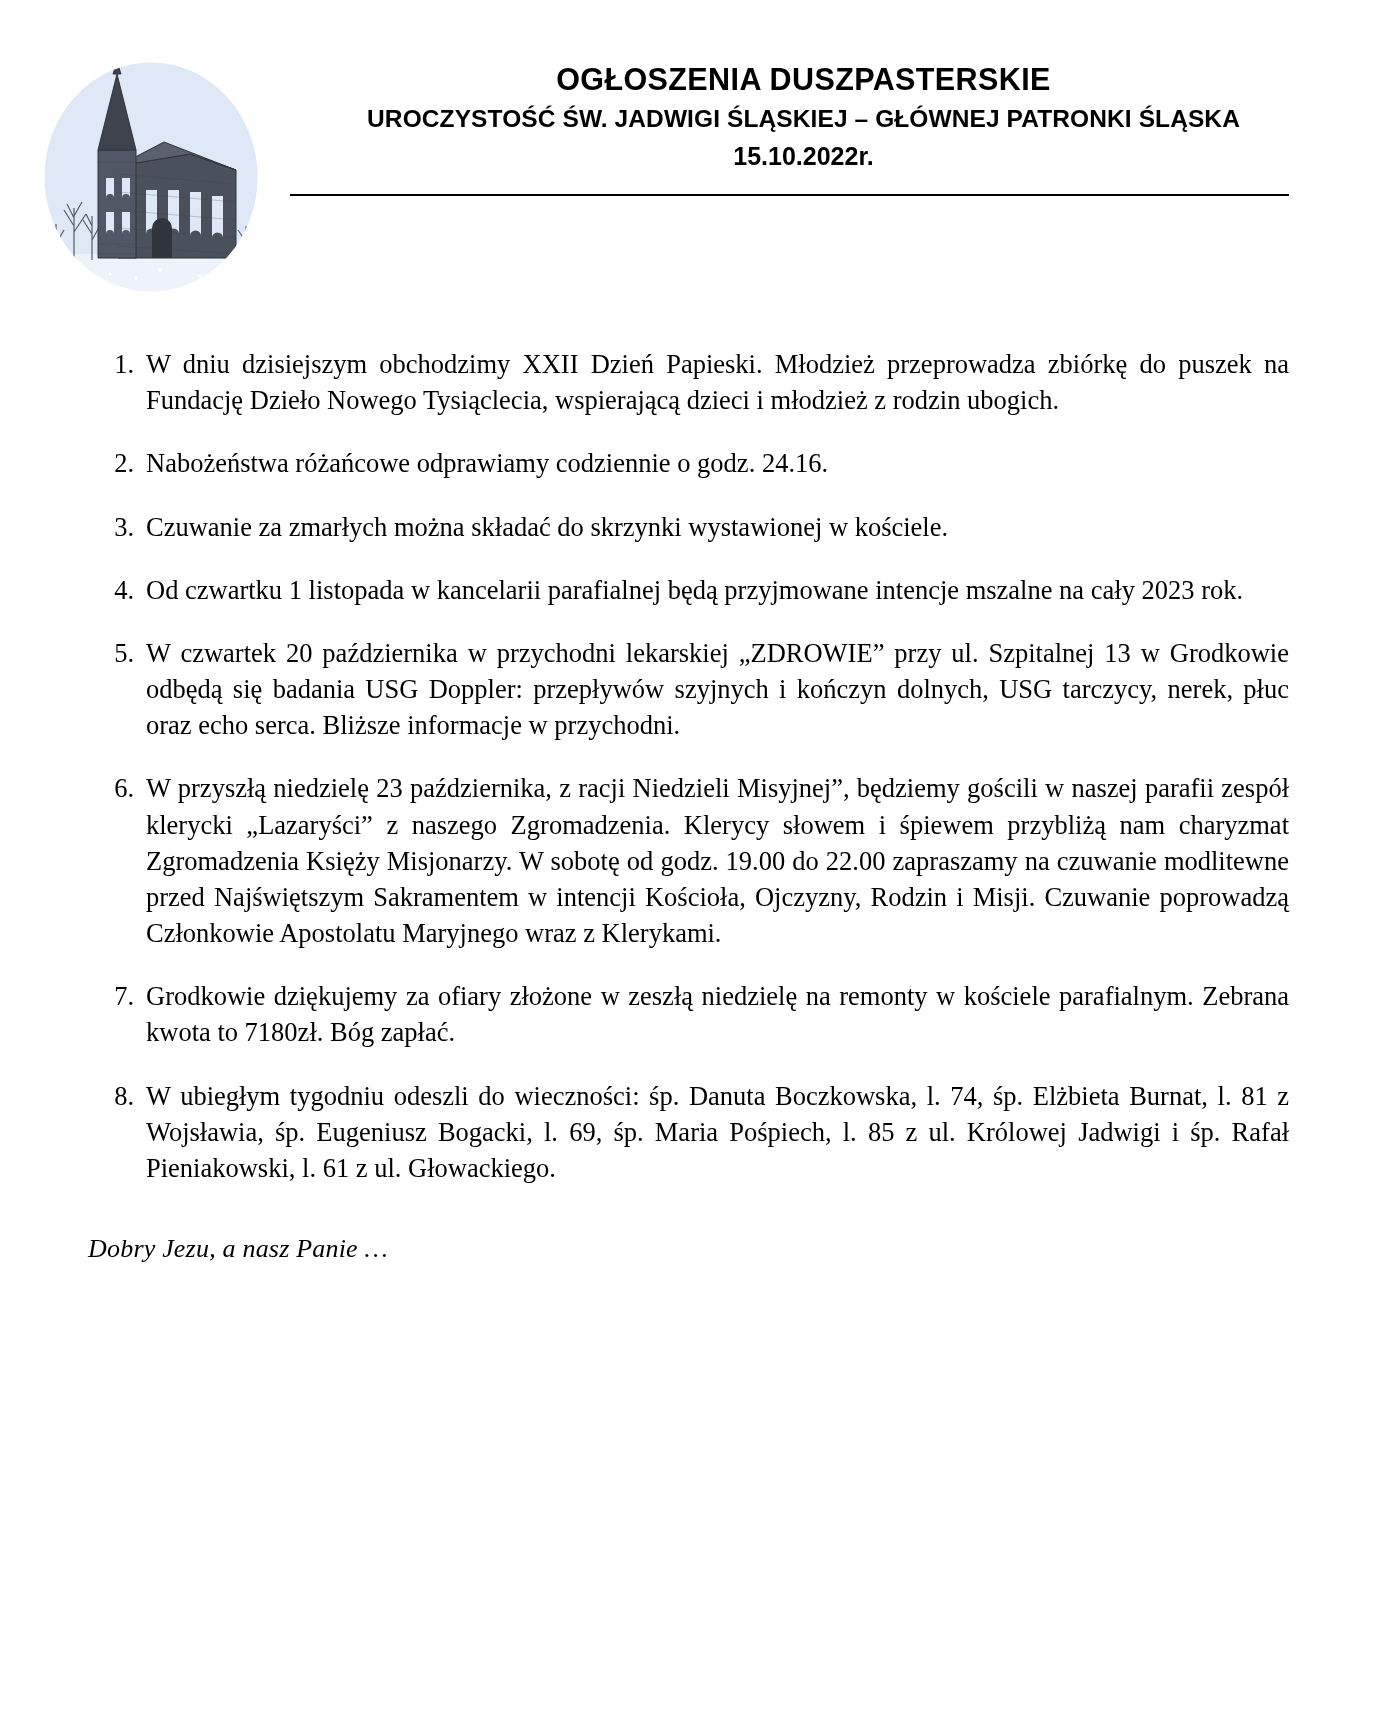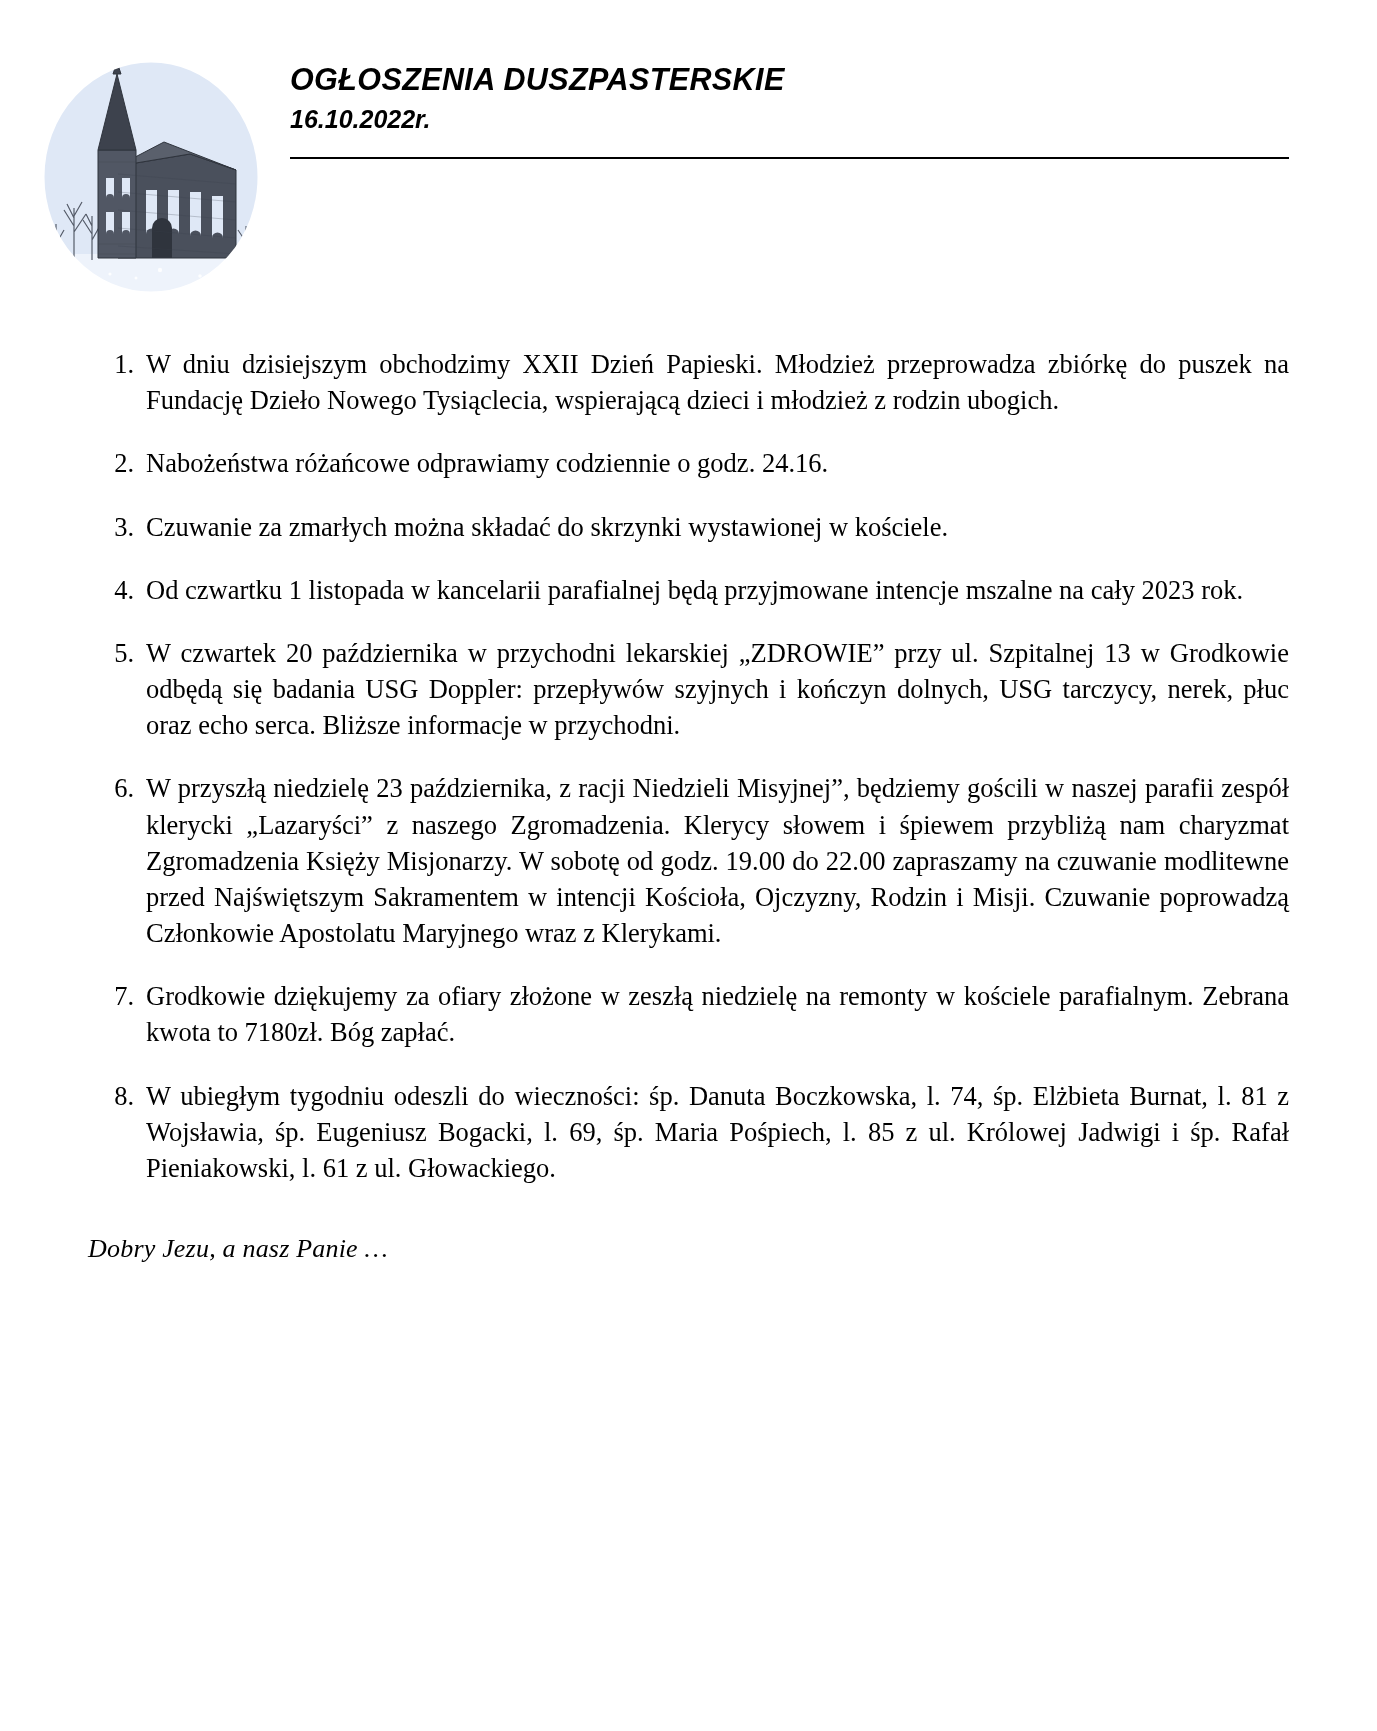--- a/index.html
+++ b/index.html
@@ -42,7 +42,7 @@
   .header-text {
     margin-left: 290px;
     margin-right: 60px;
-    font-style: italic;
+    text-align: center;
   }
   .title-main {
     font-family: "Liberation Sans", sans-serif;

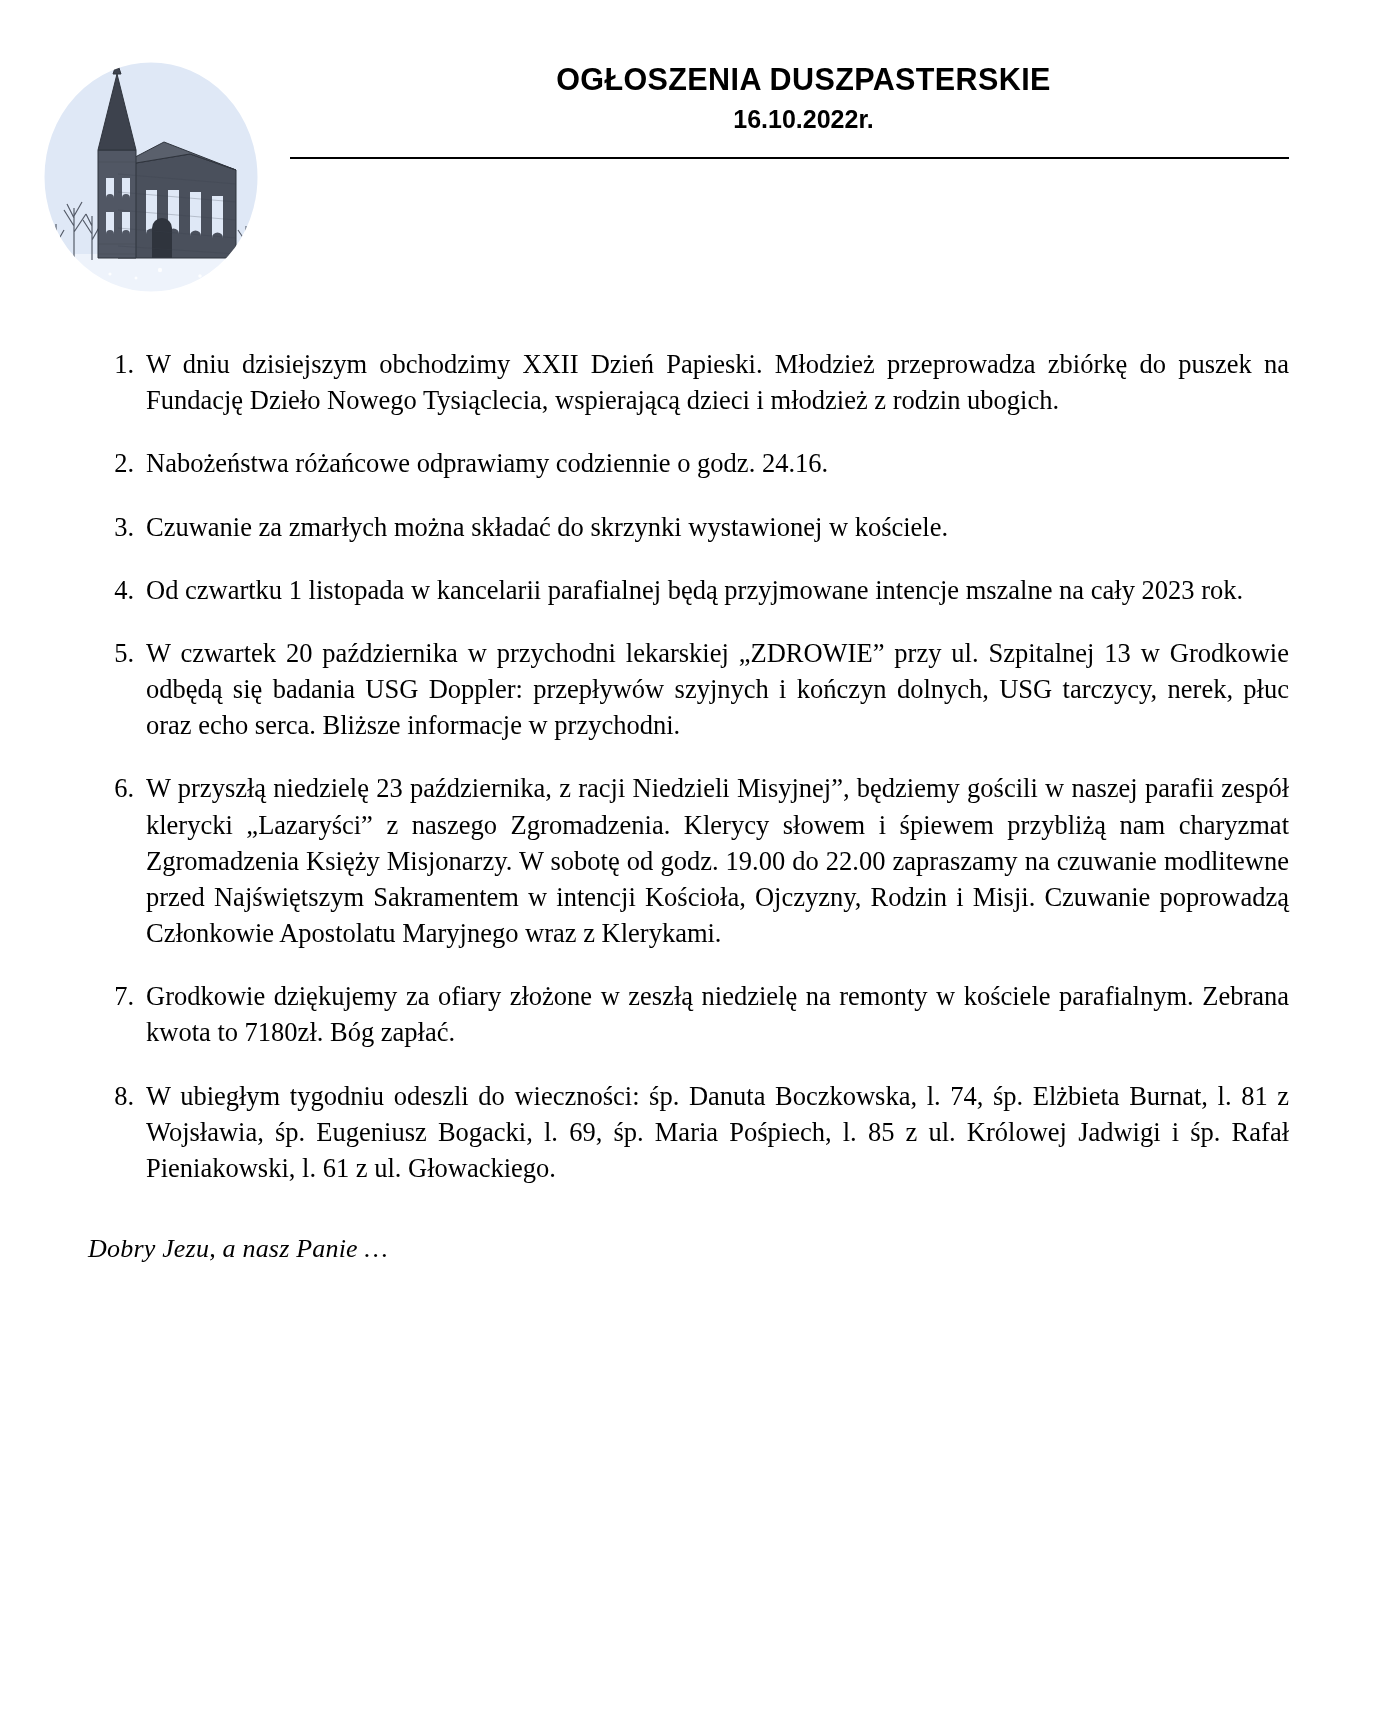--- a/index.html
+++ b/index.html
@@ -198,6 +198,7 @@
 
     <div class="header-text">
       <div class="title-main">OGŁOSZENIA DUSZPASTERSKIE</div>
+      <div class="title-sub">UROCZYSTOŚĆ ŚW. JADWIGI ŚLĄSKIEJ – GŁÓWNEJ PATRONKI ŚLĄSKA</div>
       <div class="title-date">16.10.2022r.</div>
     </div>
 

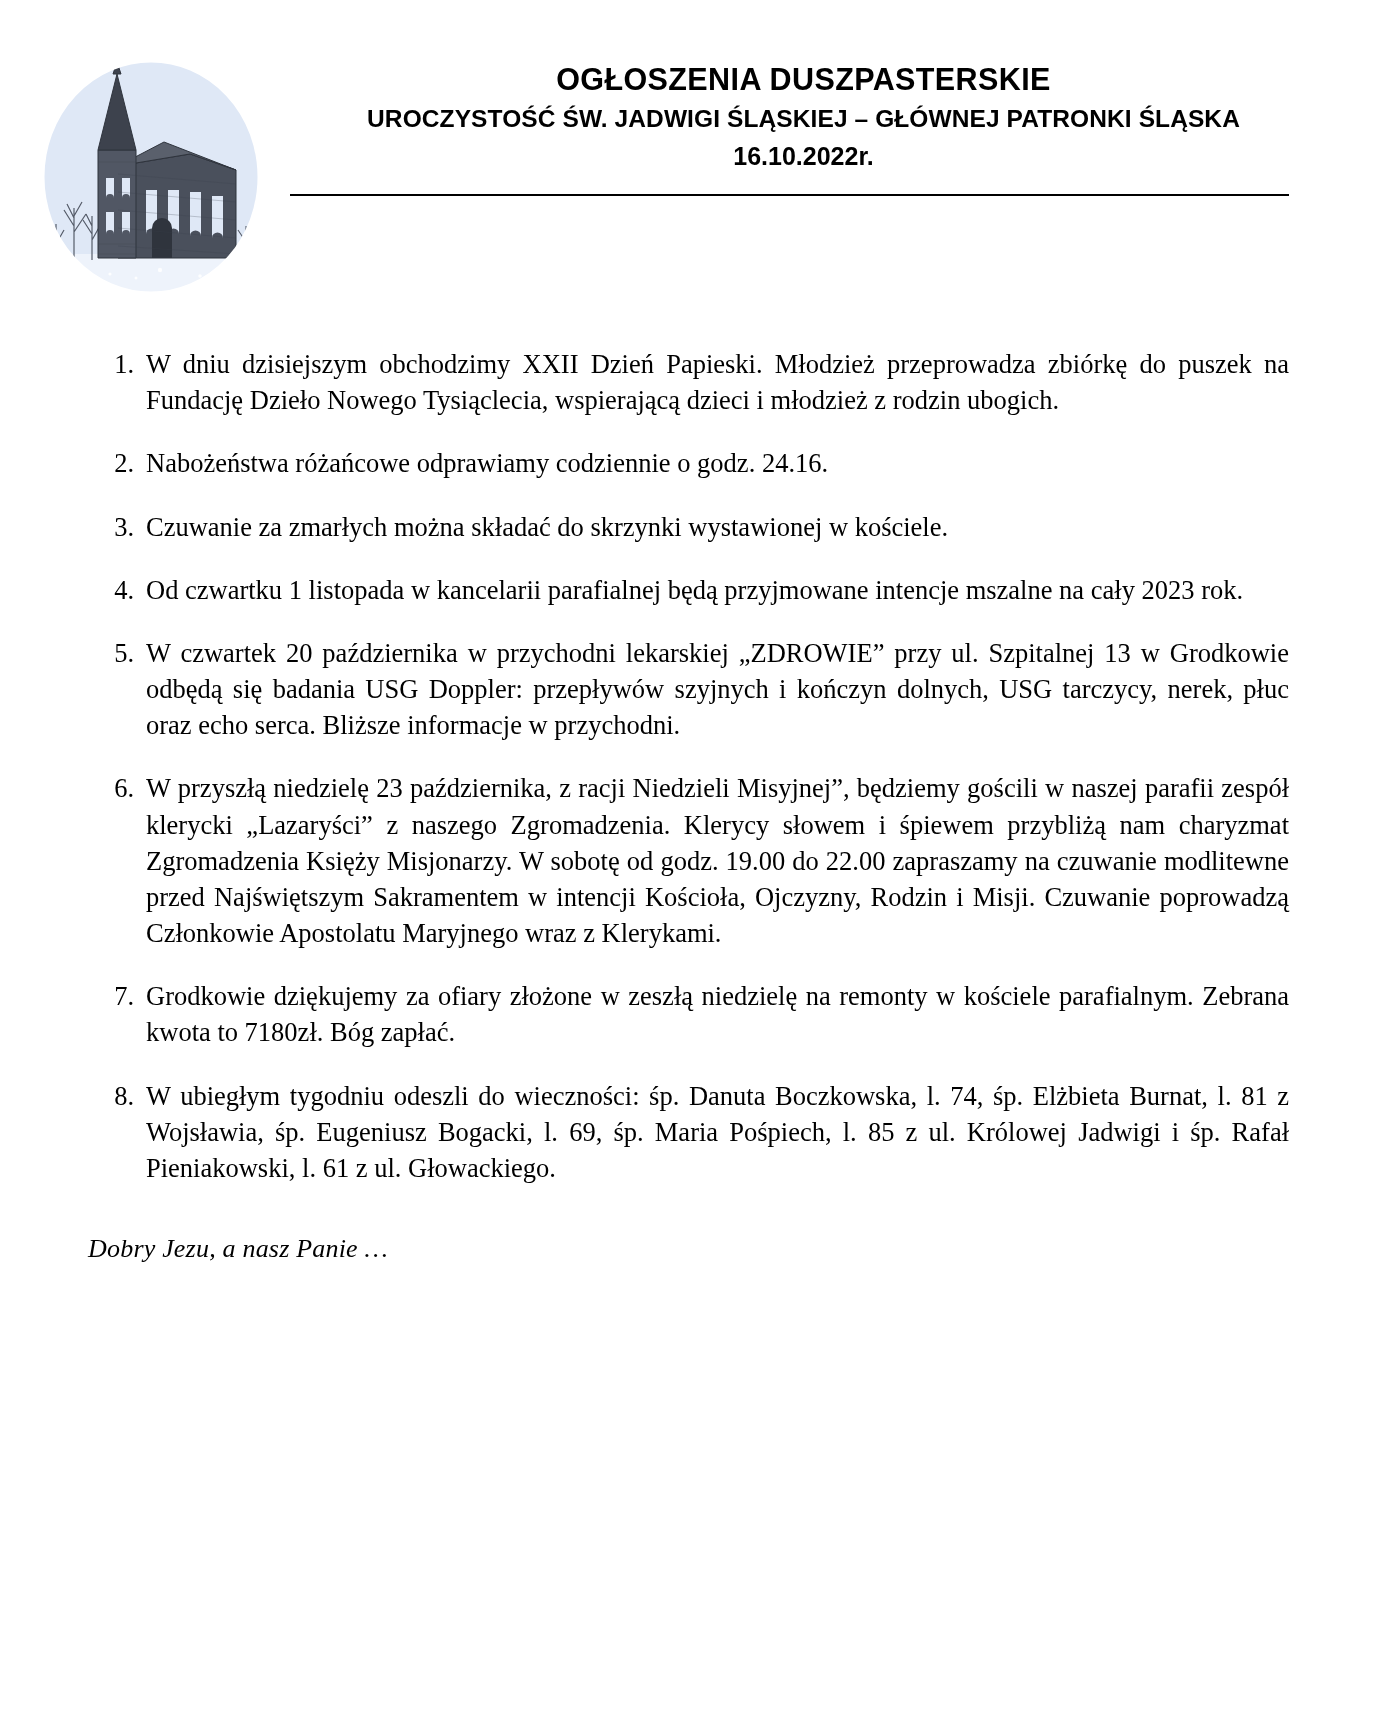--- a/index.html
+++ b/index.html
@@ -199,7 +199,7 @@
     <div class="header-text">
       <div class="title-main">OGŁOSZENIA DUSZPASTERSKIE</div>
       <div class="title-sub">UROCZYSTOŚĆ ŚW. JADWIGI ŚLĄSKIEJ – GŁÓWNEJ PATRONKI ŚLĄSKA</div>
-      <div class="title-date">16.10.2022r.</div>
+      <div class="title-date">15.10.2022r.</div>
     </div>
 
     <div class="rule-wrap">

